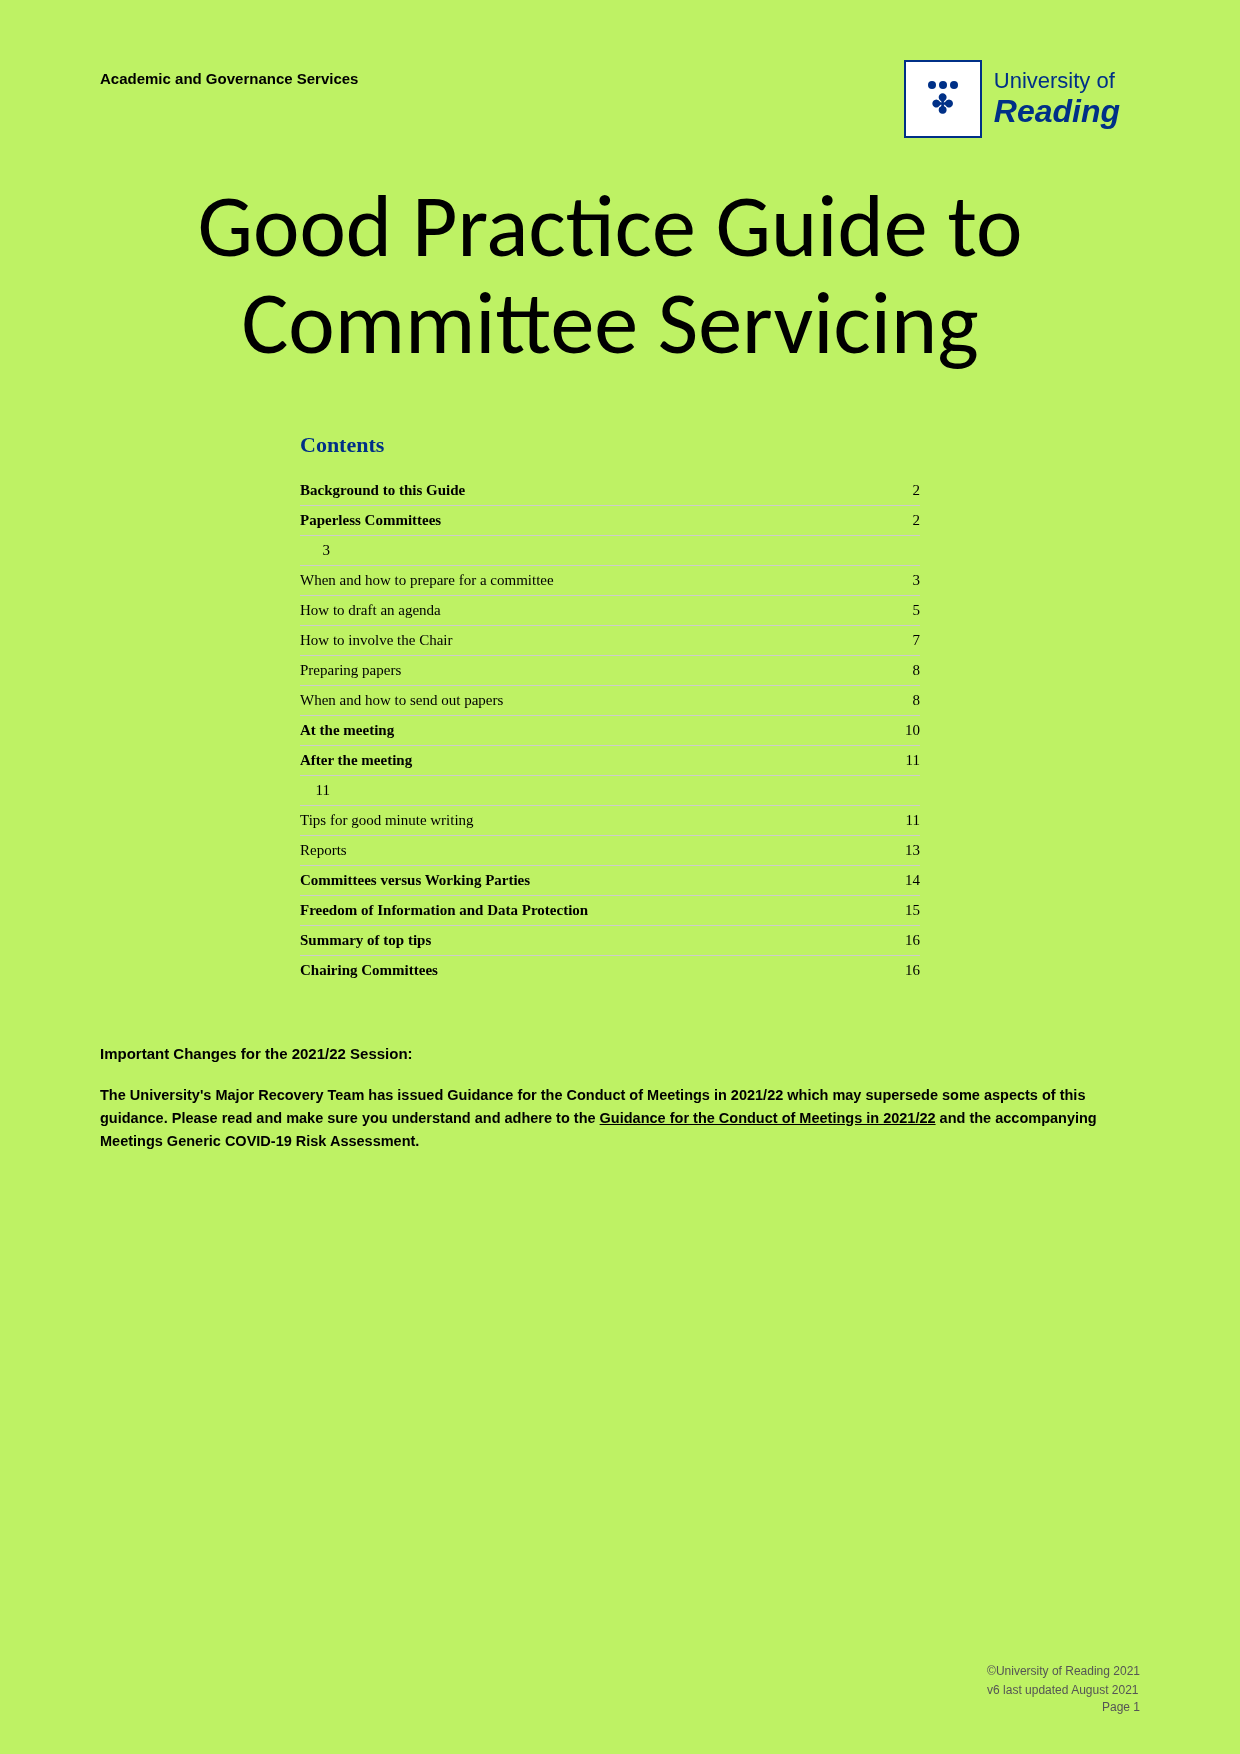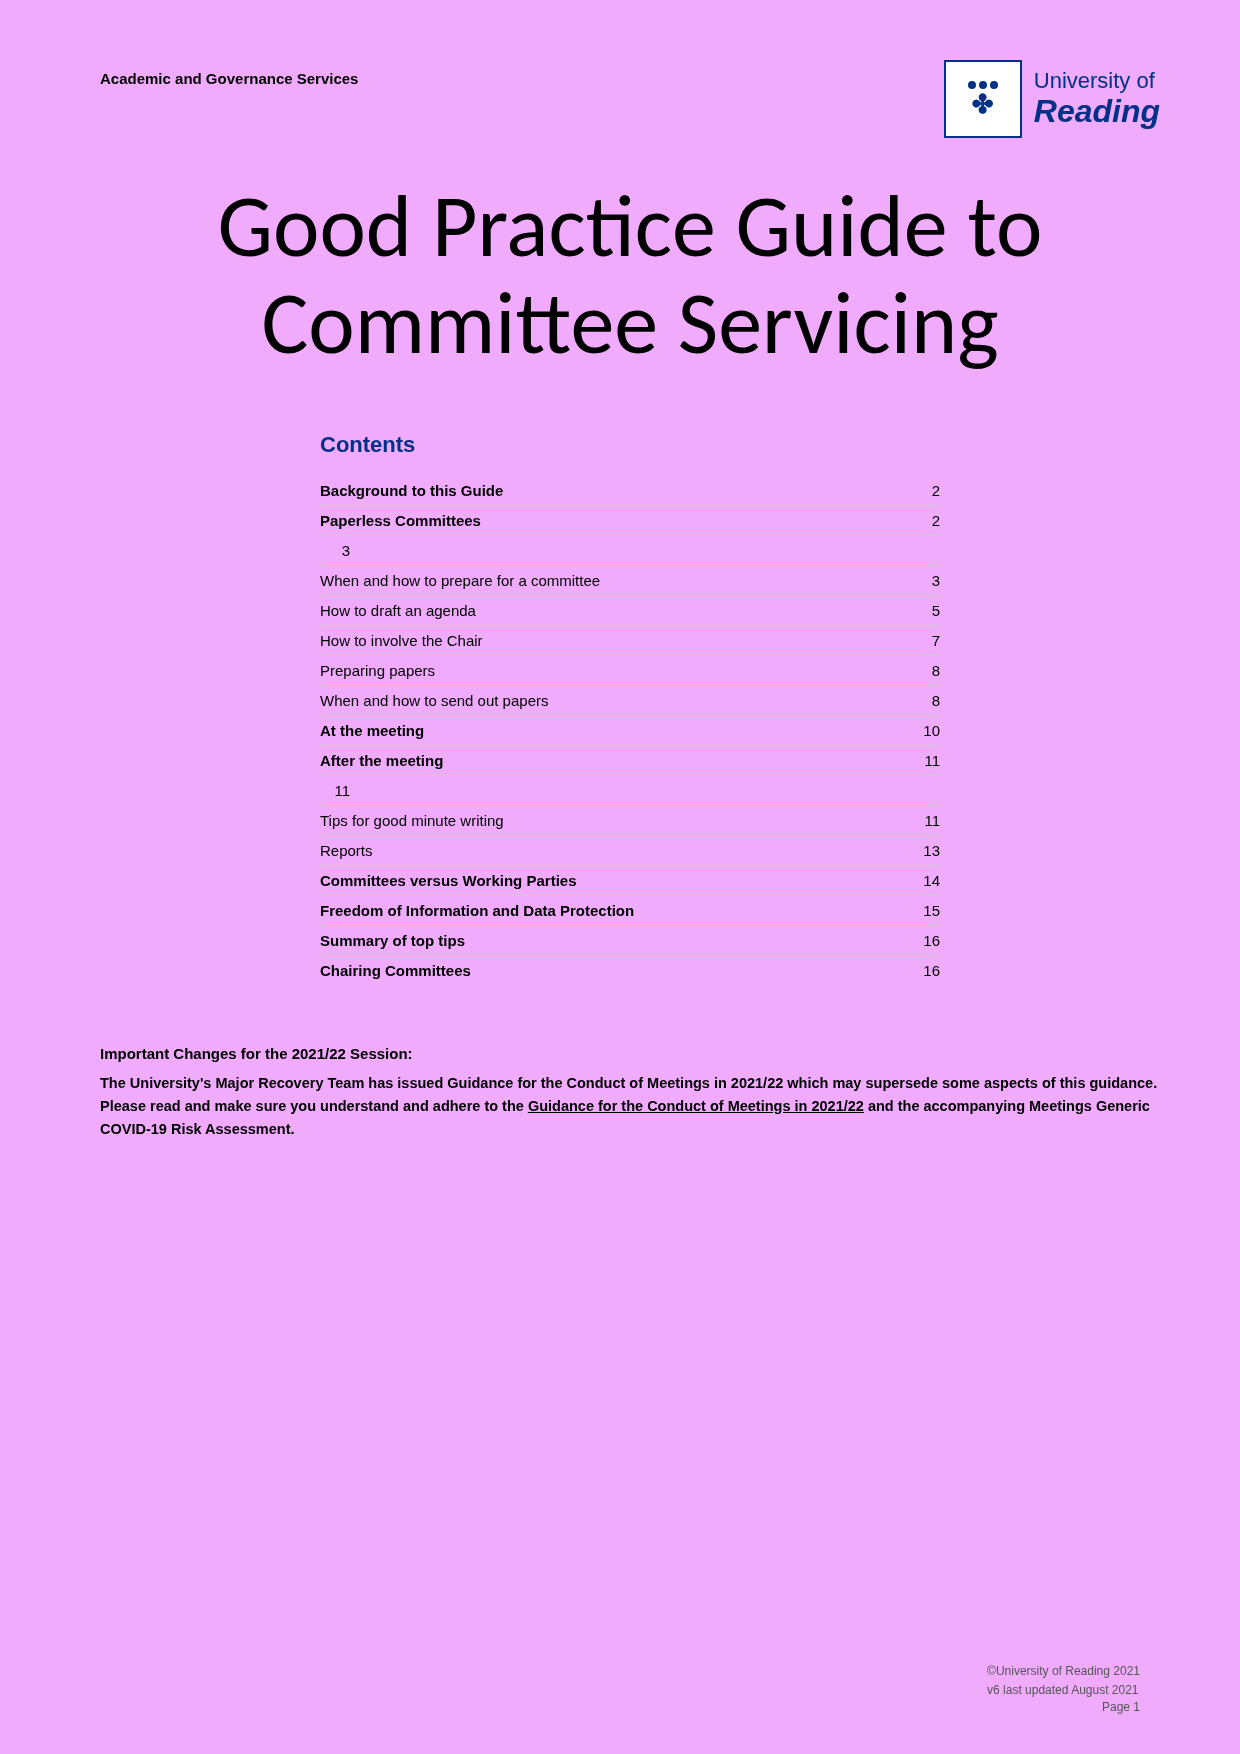--- a/index.html
+++ b/index.html
@@ -20,9 +20,9 @@
     .page {
       width: 1240px;
       min-height: 1754px;
-      background: #f0abfc;
+      background: #bef264;
       position: relative;
-      padding: 60px 80px 60px 100px;
+      padding: 60px 120px 60px 100px;
     }
 
     .header {

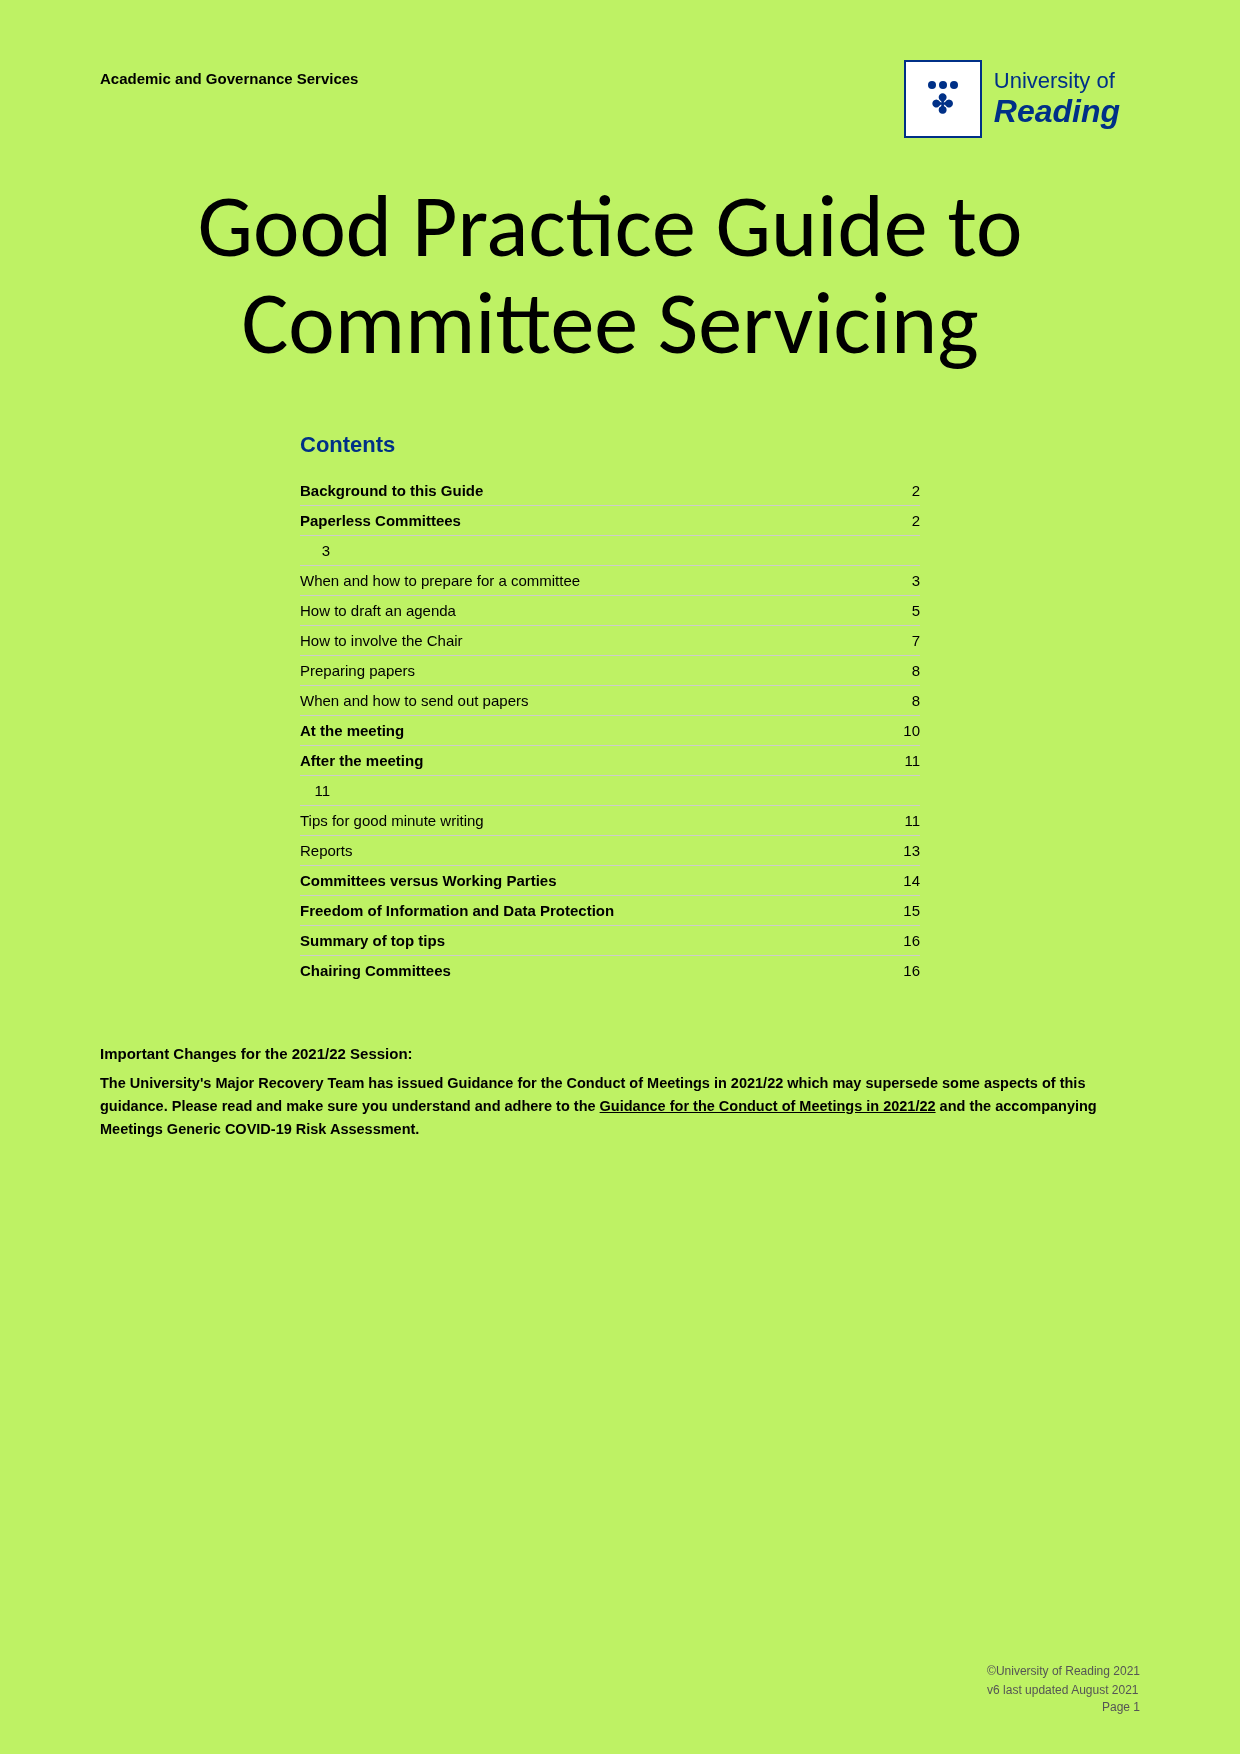--- a/index.html
+++ b/index.html
@@ -86,6 +86,7 @@
     .contents-section {
       margin: 0 auto;
       max-width: 620px;
+      font-family: Liberation Serif, serif;
     }
 
     .contents-title {

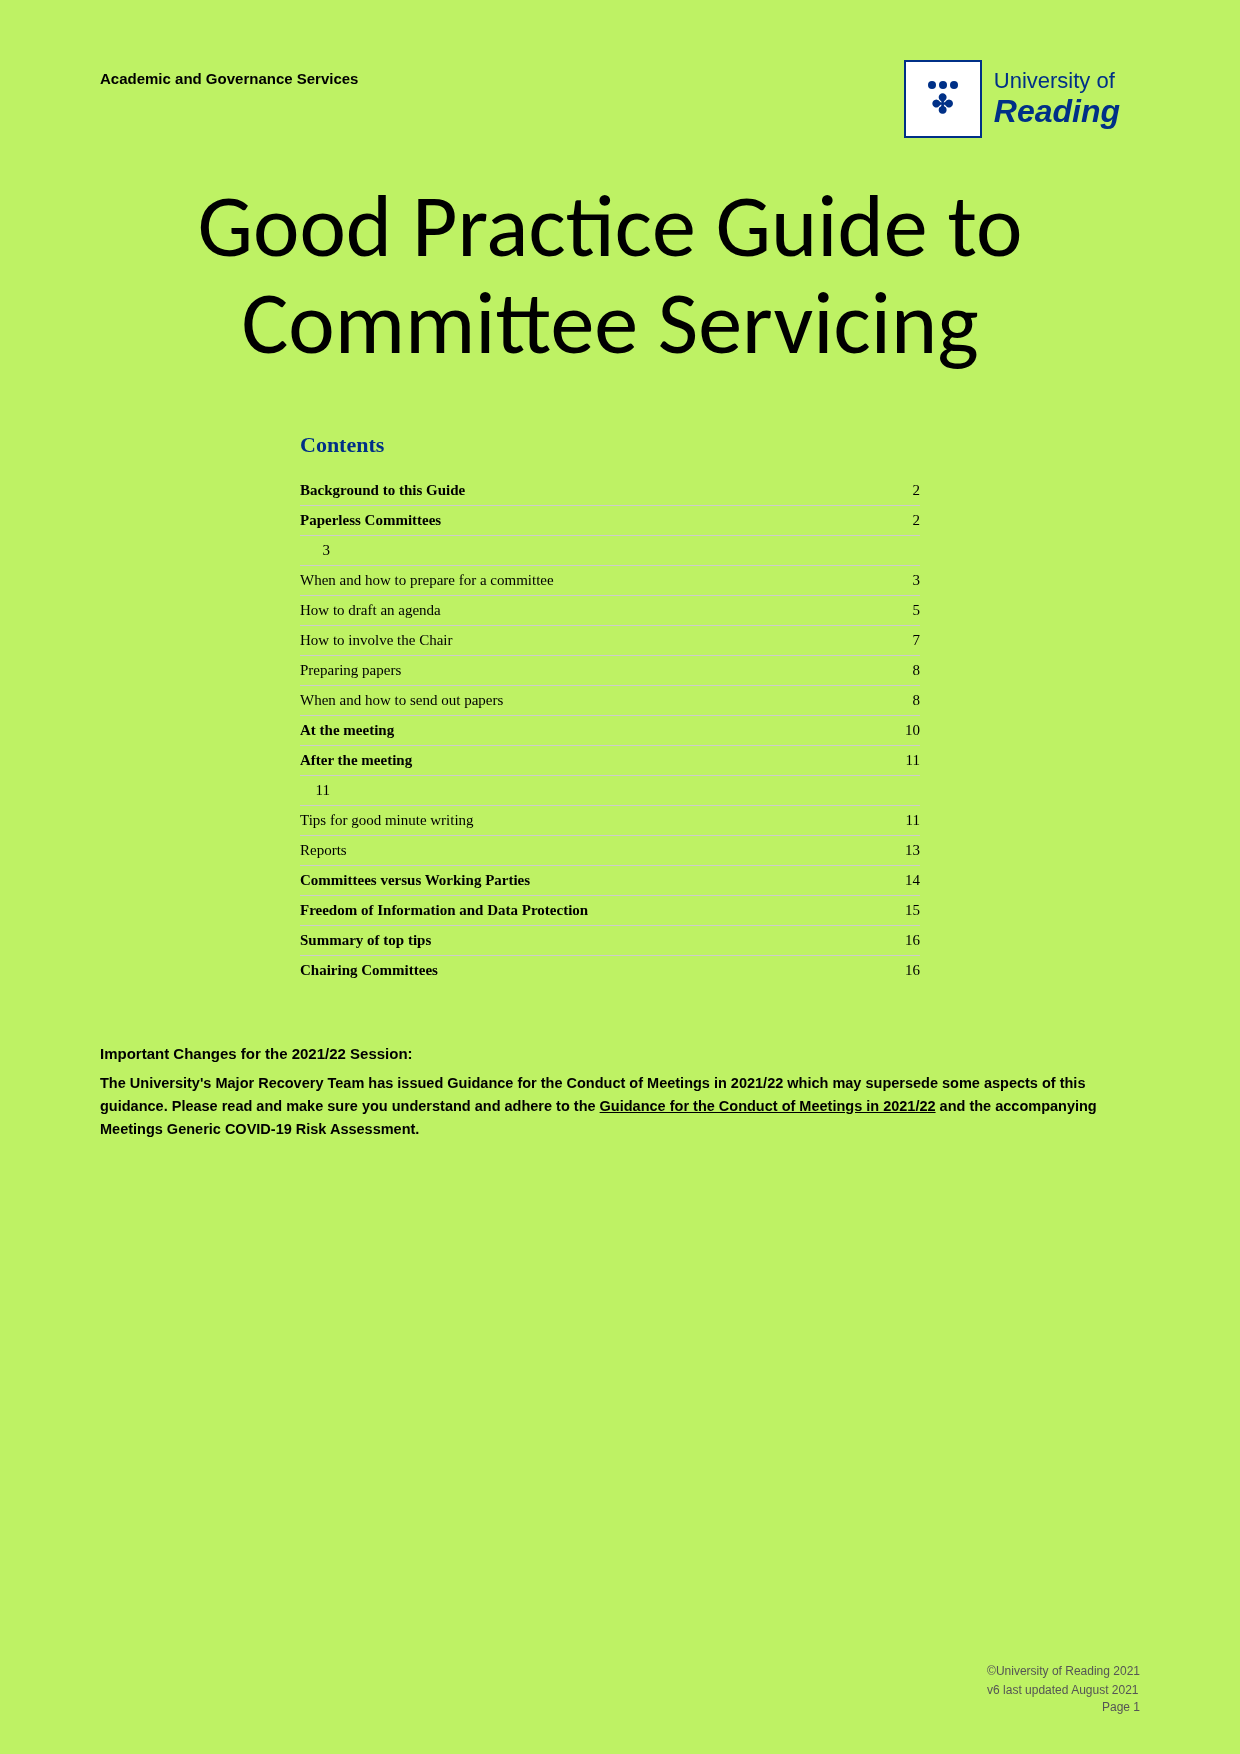--- a/index.html
+++ b/index.html
@@ -143,7 +143,7 @@
       font-size: 15px;
       font-weight: bold;
       color: #000;
-      margin-bottom: 10px;
+      margin-bottom: 22px;
     }
 
     .important-body {

